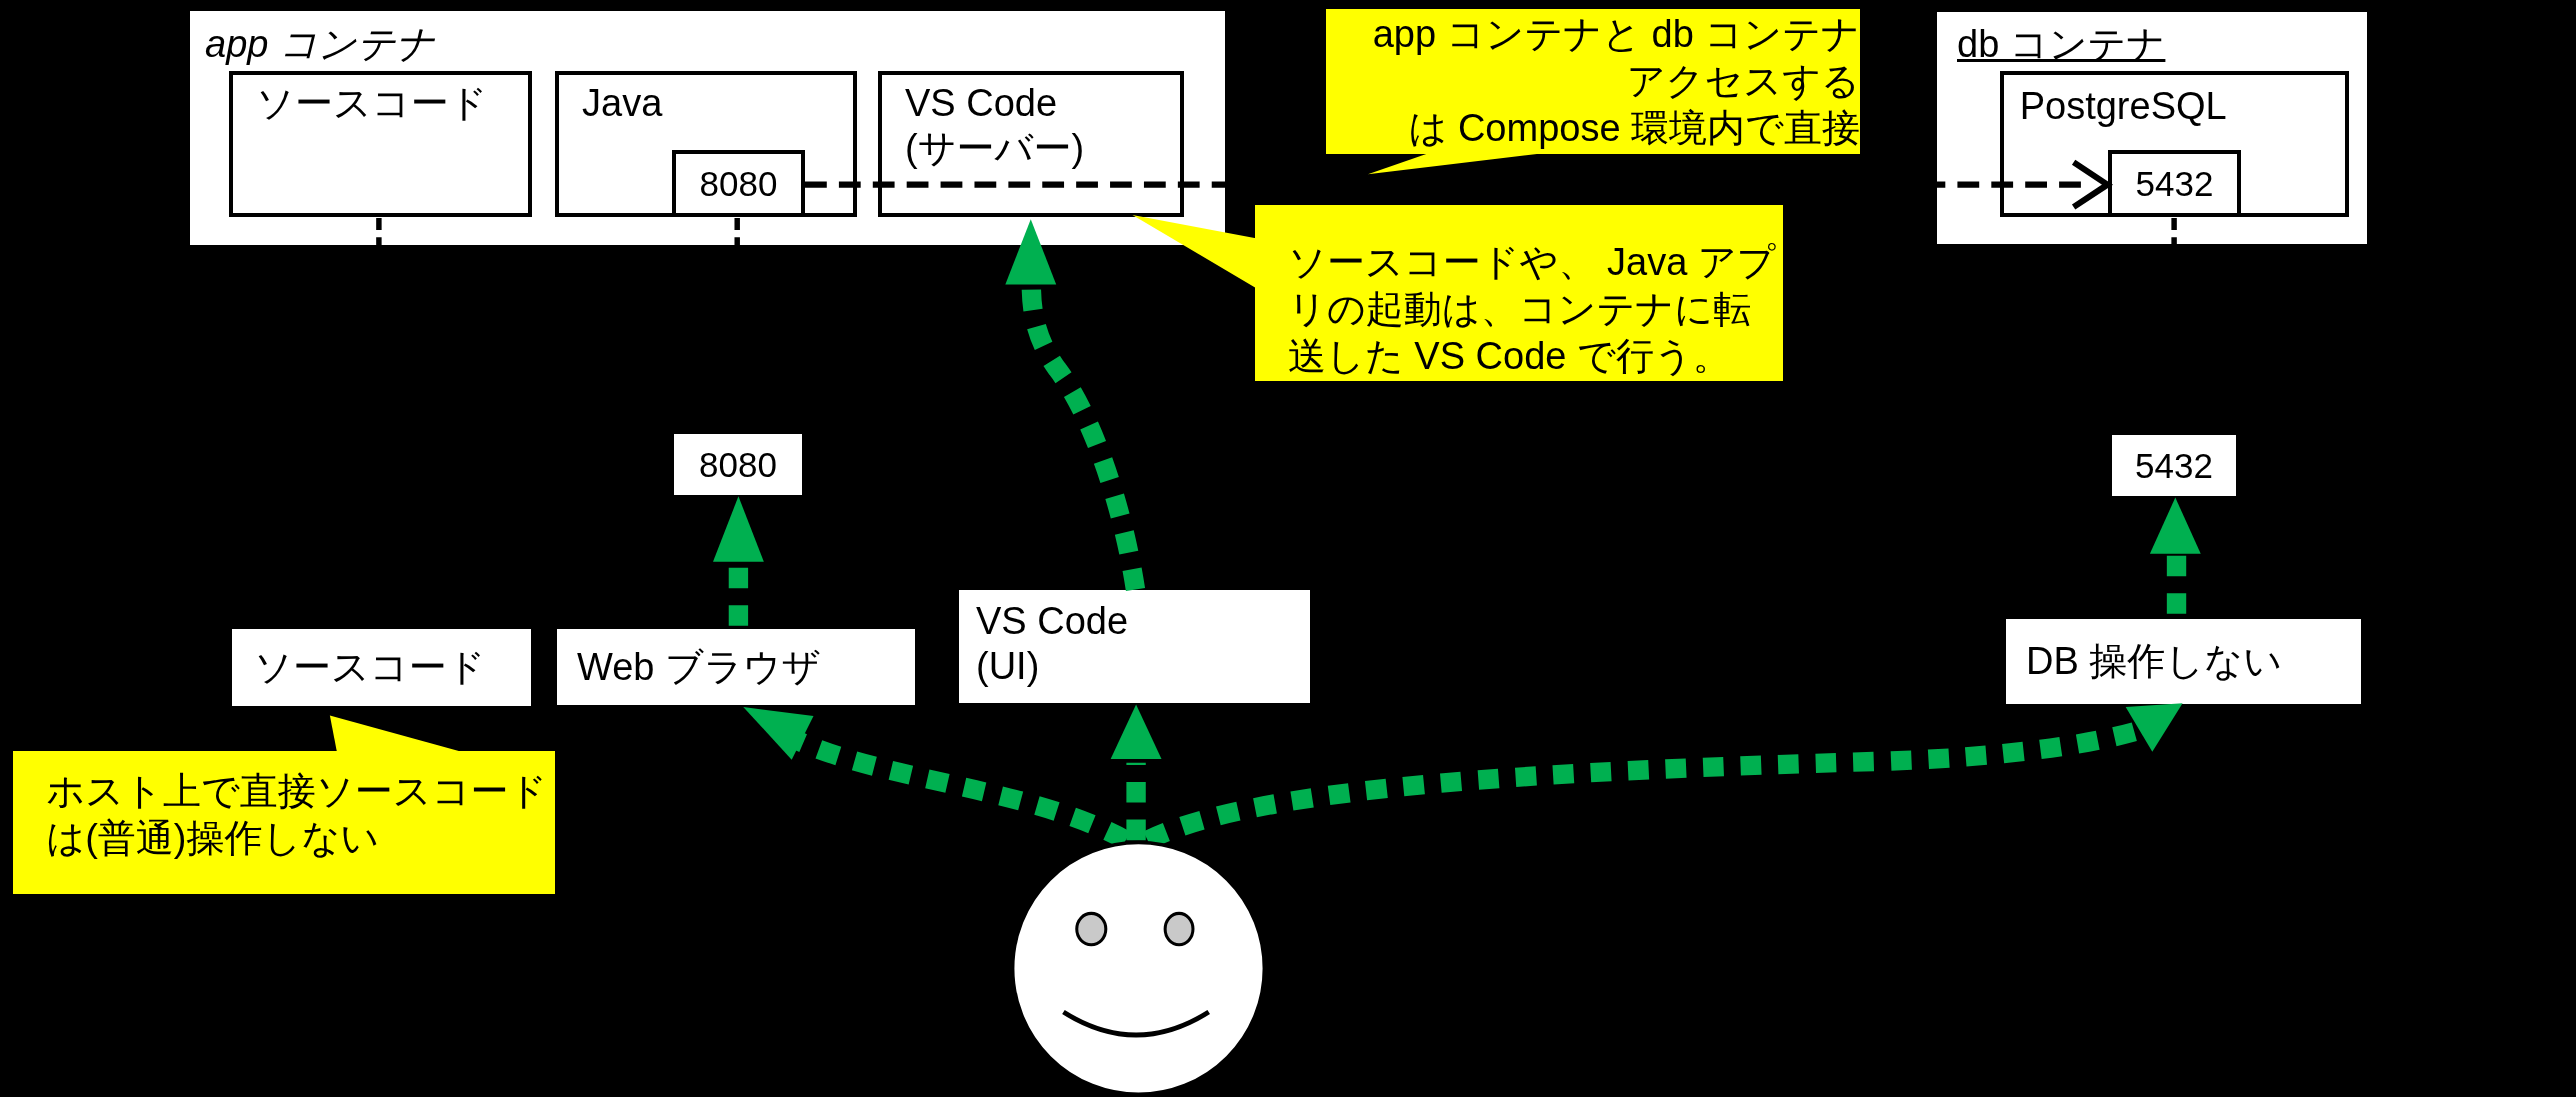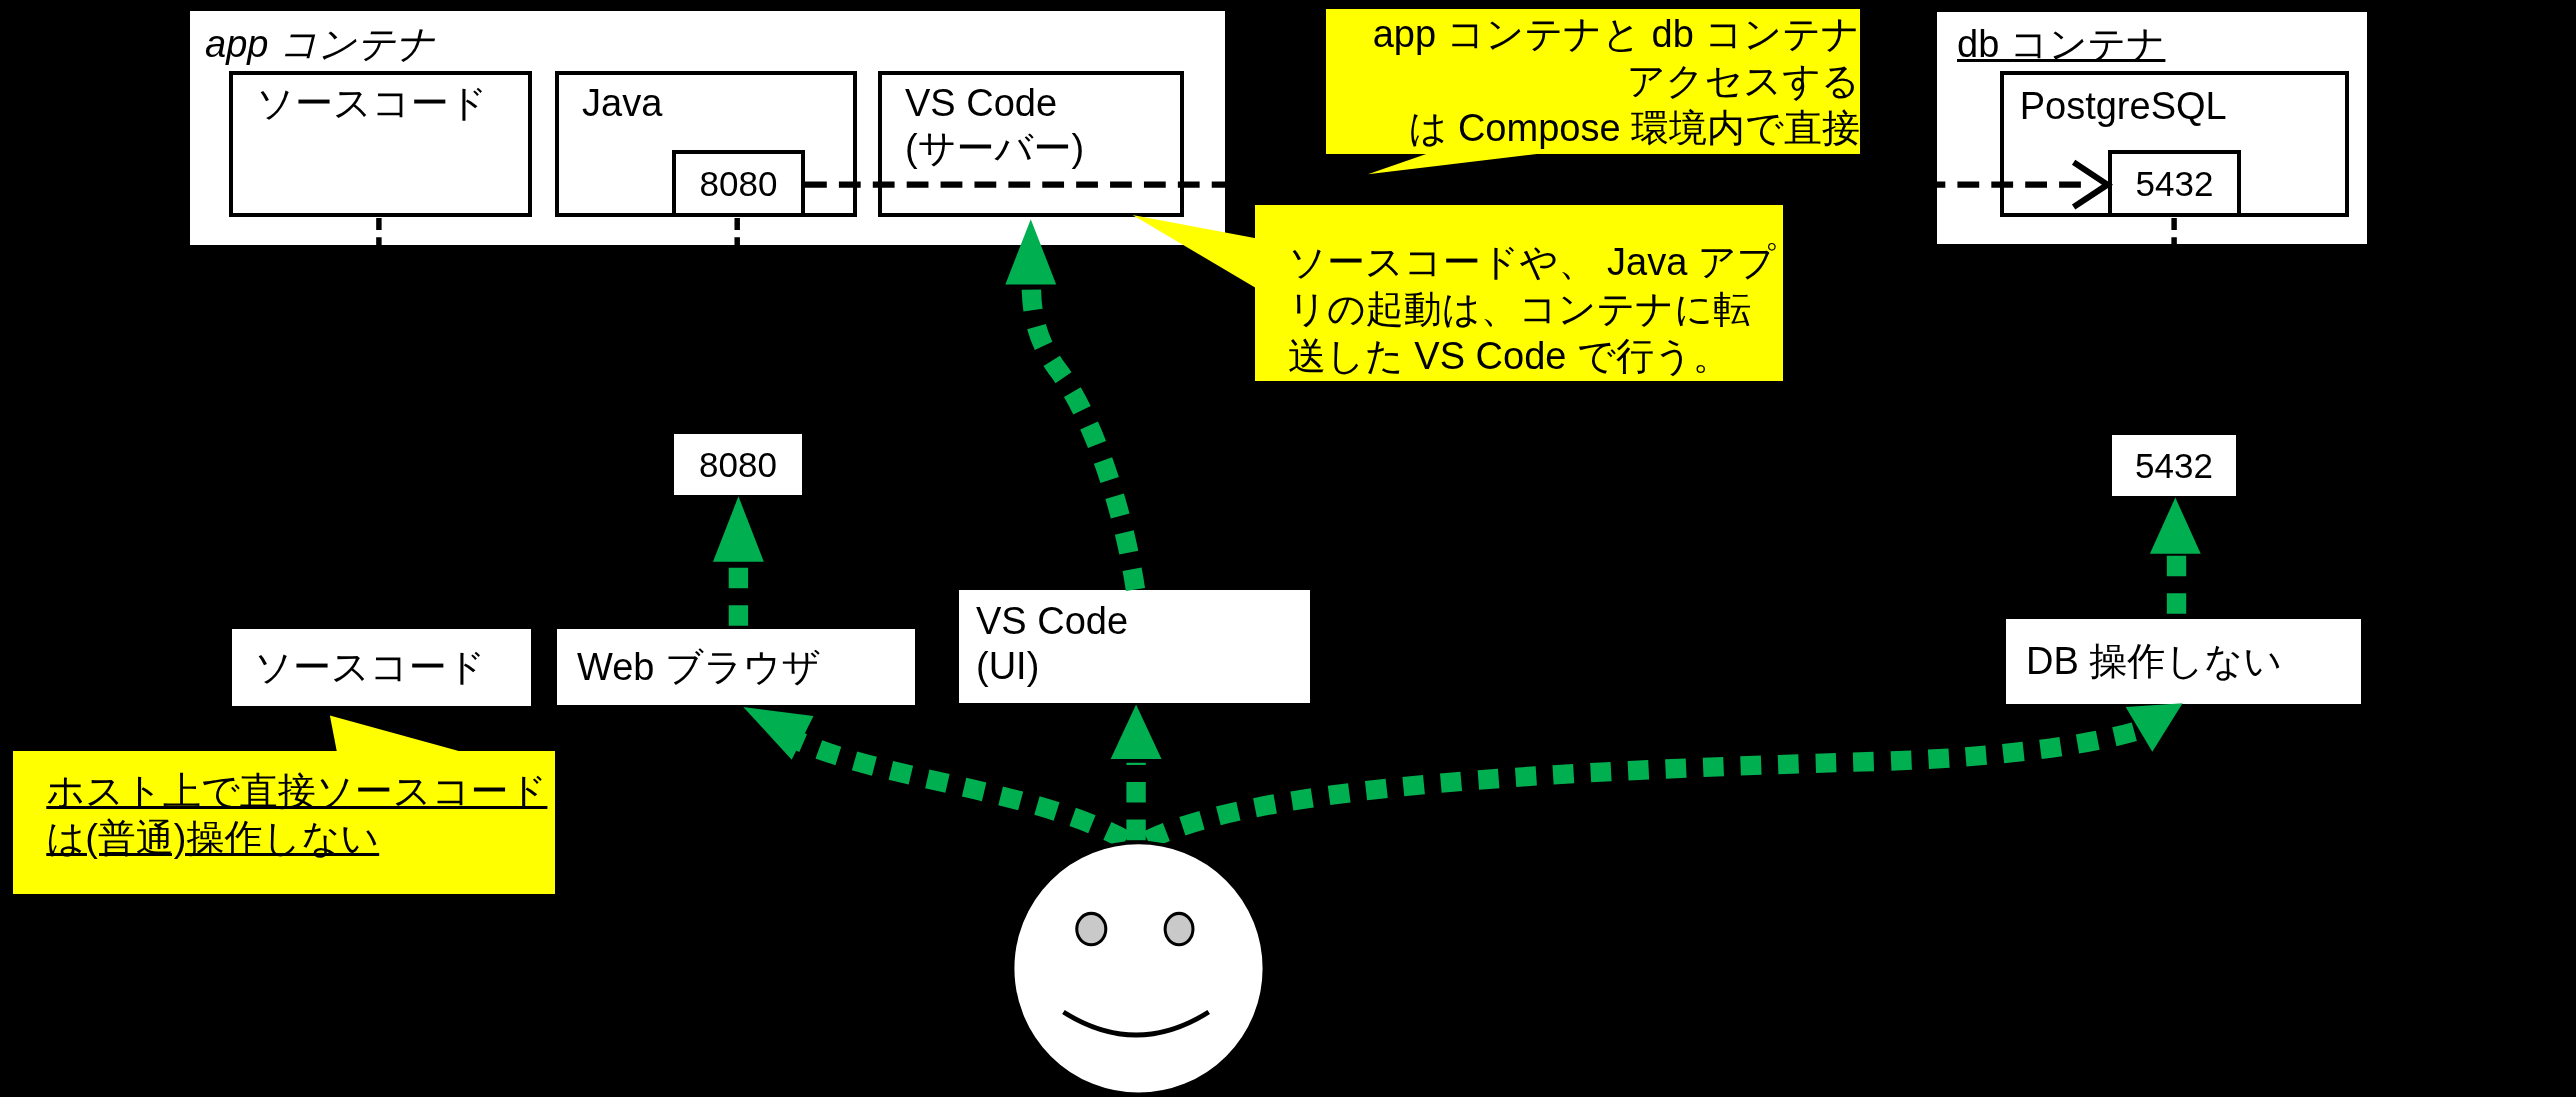--- a/index.html
+++ b/index.html
@@ -48,7 +48,7 @@
   .note{background:var(--note-yellow);font-size:38px;line-height:47px;white-space:nowrap;}
   #note-compose    {left:1326px;top:8.5px;  width:534px;height:145px;padding:2.4px 0 0 17px;text-align:right;}
   #note-vscode     {left:1255px;top:205px; width:528px;height:176px;padding:34px 0 8px 33px;}
-  #note-hostsource {left:13.3px;  top:751px;width:542px;height:143px;padding:17px 0 0 33px;text-decoration:underline;}
+  #note-hostsource {left:13.3px;  top:751px;width:542px;height:143px;padding:17px 0 0 33px;}
   .note span{display:block;}
   
   #overlay{position:absolute;left:0;top:0;width:2576px;height:1098px;pointer-events:none;}

